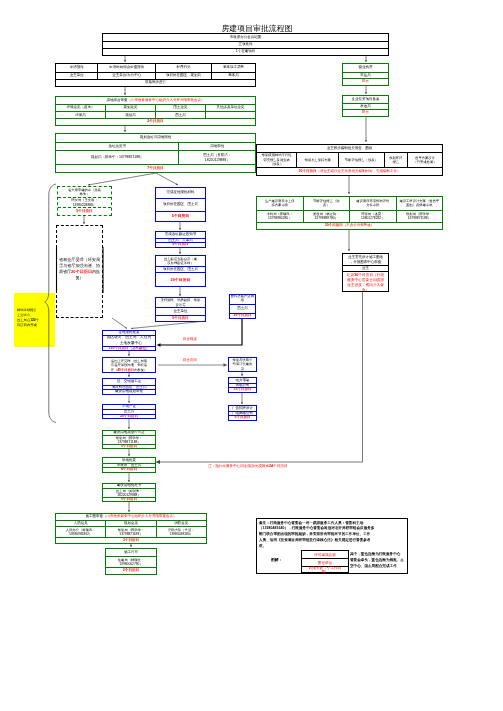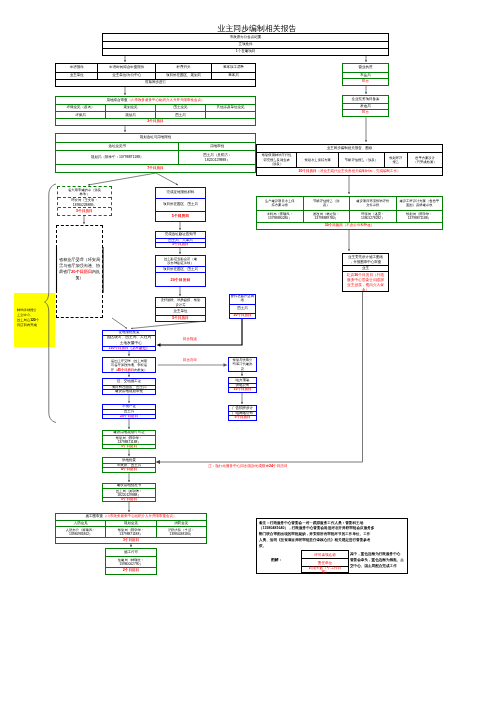--- a/index.html
+++ b/index.html
@@ -83,7 +83,7 @@
 <path d="M362.5,292 L362.5,462 L159,462" fill="none" stroke="#555555" stroke-width="0.8"></path>
 <polygon points="155.5,462 160,460.1 160,463.9" fill="#404040"></polygon>
 </svg>
-<div class="lbl" style="left:182px;top:25px;width:150px;font-size:7.8px;font-weight:normal;letter-spacing:0.1px;line-height:1;font-family:'DejaVu Serif',serif;">业主同步编制相关报告</div>
+<div class="lbl" style="left:182px;top:25px;width:150px;font-size:7.8px;font-weight:normal;letter-spacing:0.1px;line-height:1;font-family:'DejaVu Serif',serif;">房建项目审批流程图</div>
 <div class="bx" style="left:102px;top:33px;width:287px;height:23px;border:1px solid #000000;">
 <div class="tr" style="height:8px;">
         <div class="td " style="flex:1;font-size:3.5px;">市政府办公会议纪要</div>

